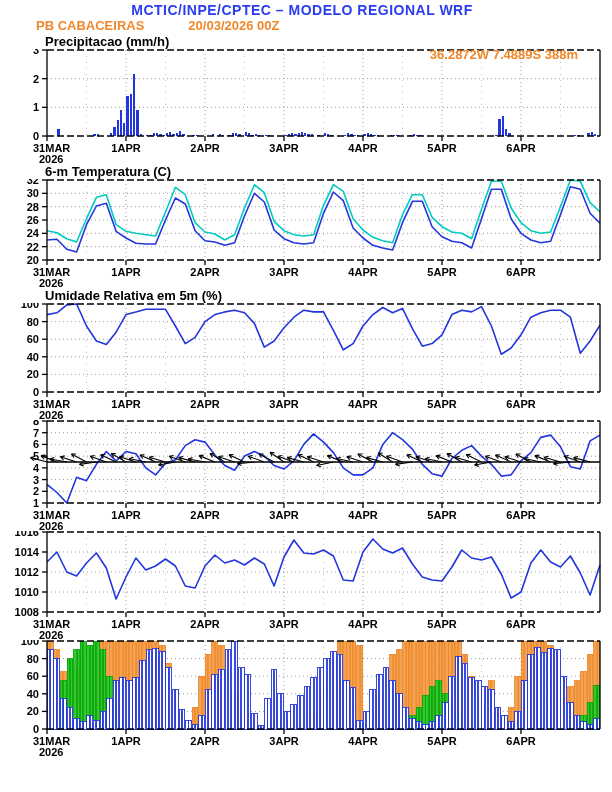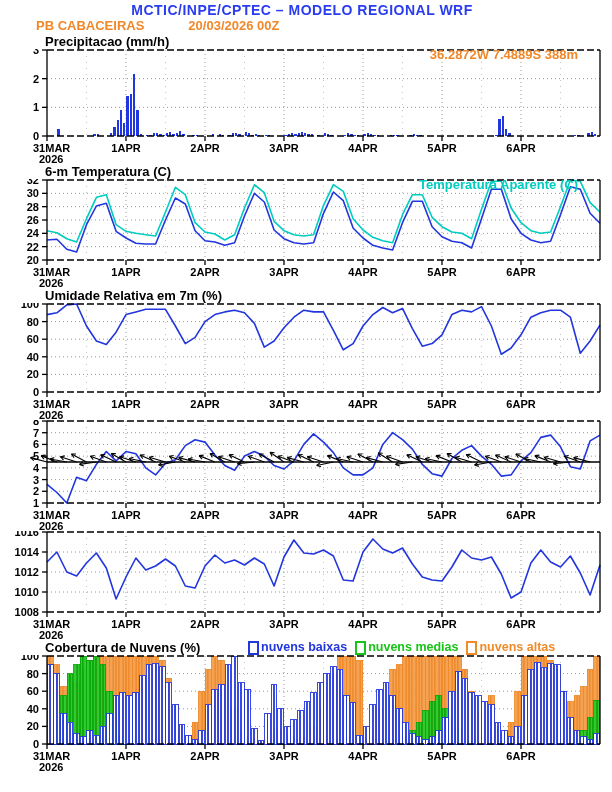--- a/index.html
+++ b/index.html
@@ -157,7 +157,7 @@
         </svg>
       </div>
       <div class="panel">
-        <div class="titlerow"><span class="t">6-m Temperatura (C)</span><span class="r" style="color: rgb(0, 204, 192);">Temperatura Aparente (C)</span></div>
+        <div class="titlerow"><span class="t">6-m Temperatura (C)</span></div>
         <svg width="612" height="109">
           <line x1="86.5" y1="1" x2="86.5" y2="81" stroke="#c4c4c4" stroke-width="1" stroke-dasharray="1 5"></line>
           <line x1="126" y1="1" x2="126" y2="81" stroke="#9a9a9a" stroke-width="1" stroke-dasharray="1 3"></line>

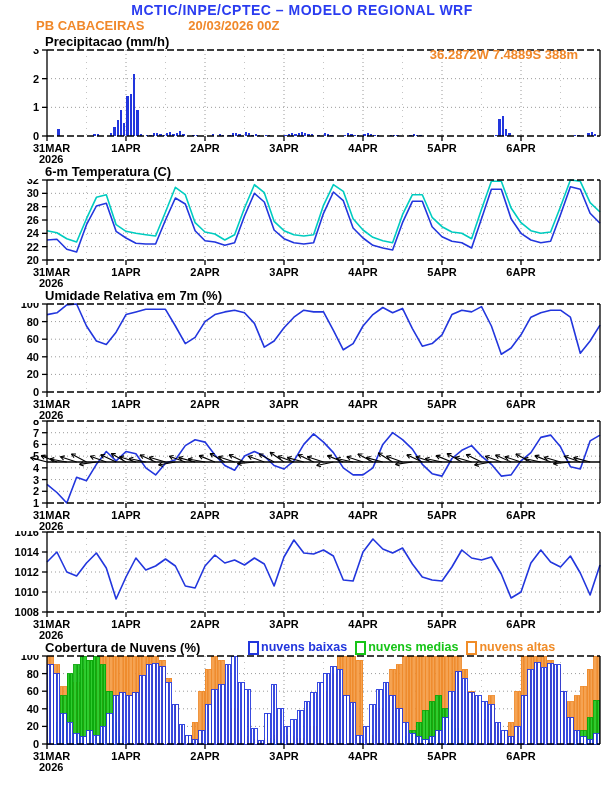--- a/index.html
+++ b/index.html
@@ -215,7 +215,7 @@
         </svg>
       </div>
       <div class="panel">
-        <div class="titlerow"><span class="t">Umidade Relativa em 7m (%)</span></div>
+        <div class="titlerow"><span class="t">Umidade Relativa em 5m (%)</span></div>
         <svg width="612" height="117">
           <line x1="86.5" y1="1" x2="86.5" y2="89" stroke="#c4c4c4" stroke-width="1" stroke-dasharray="1 5"></line>
           <line x1="126" y1="1" x2="126" y2="89" stroke="#9a9a9a" stroke-width="1" stroke-dasharray="1 3"></line>

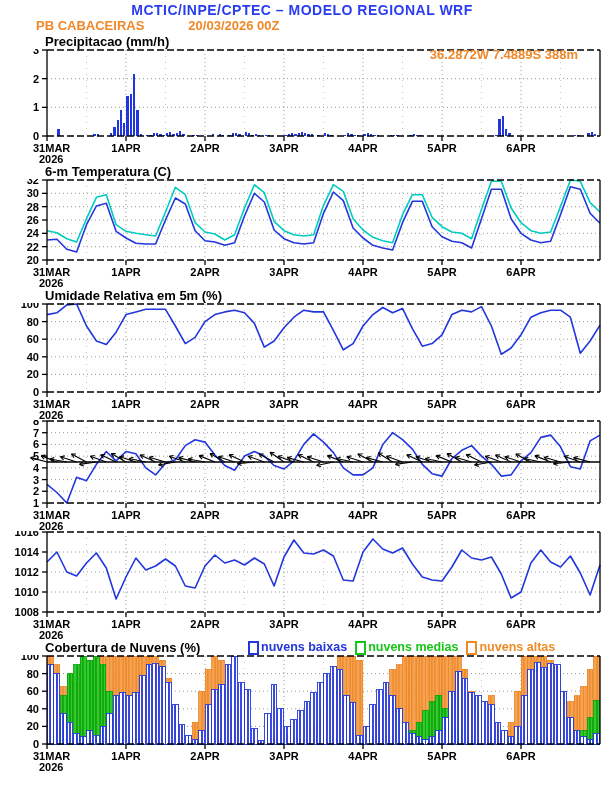--- a/index.html
+++ b/index.html
@@ -547,20 +547,6 @@
         </svg>
       </div>
       <div class="panel">
-        <div class="titlerow"><span class="t">Cobertura de Nuvens (%)</span><span class="legend">
-            <span class="li" style="color: rgb(34, 54, 221);">
-              <span class="lgbox" style="border-color: rgb(34, 54, 221);"></span>
-              <span>nuvens baixas</span>
-            </span>
-            <span class="li" style="color: rgb(23, 196, 23);">
-              <span class="lgbox" style="border-color: rgb(23, 196, 23);"></span>
-              <span>nuvens medias</span>
-            </span>
-            <span class="li" style="color: rgb(240, 140, 40);">
-              <span class="lgbox" style="border-color: rgb(240, 140, 40);"></span>
-              <span>nuvens altas</span>
-            </span>
-          </span></div>
         <svg width="612" height="117">
           <line x1="86.5" y1="1" x2="86.5" y2="89" stroke="#c4c4c4" stroke-width="1" stroke-dasharray="1 5"></line>
           <line x1="126" y1="1" x2="126" y2="89" stroke="#9a9a9a" stroke-width="1" stroke-dasharray="1 3"></line>

